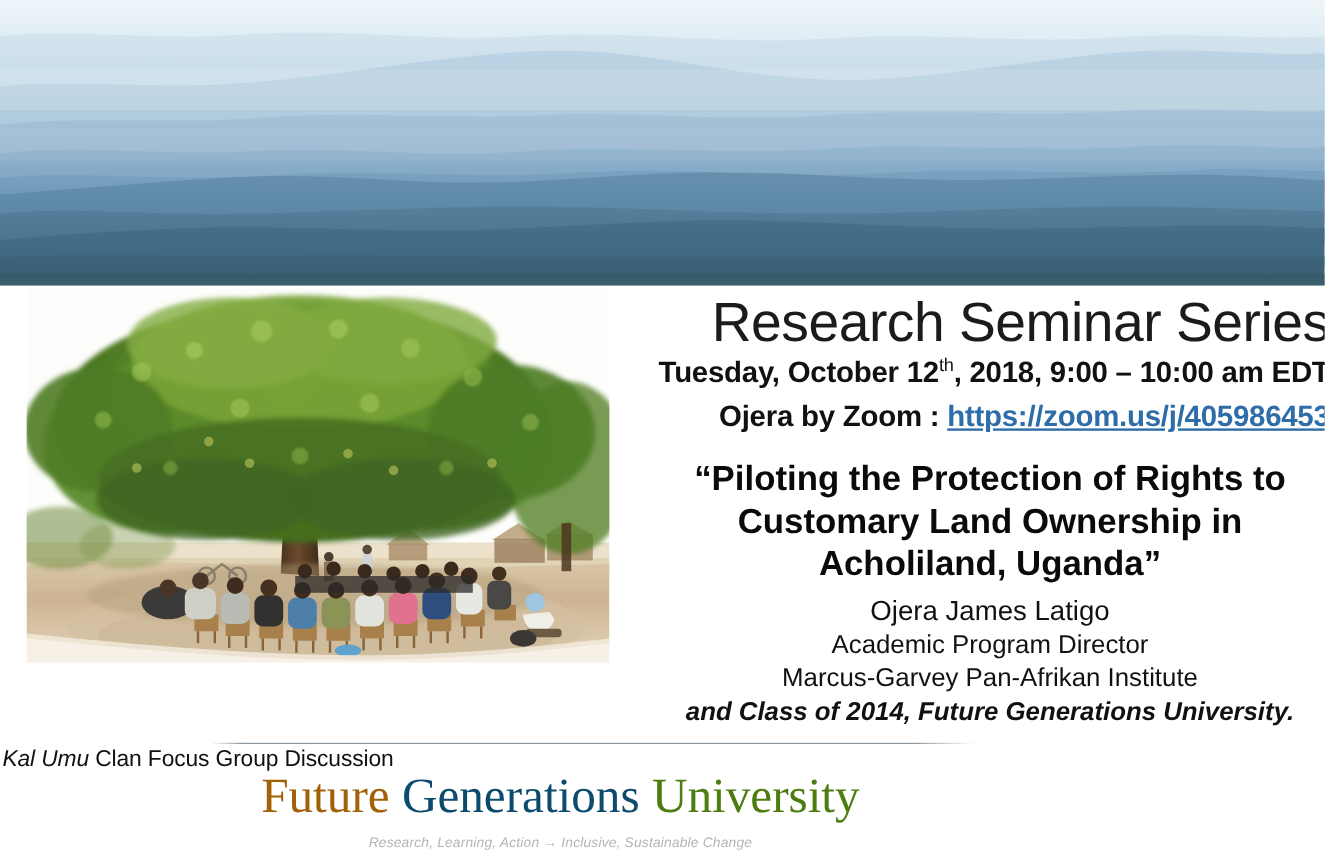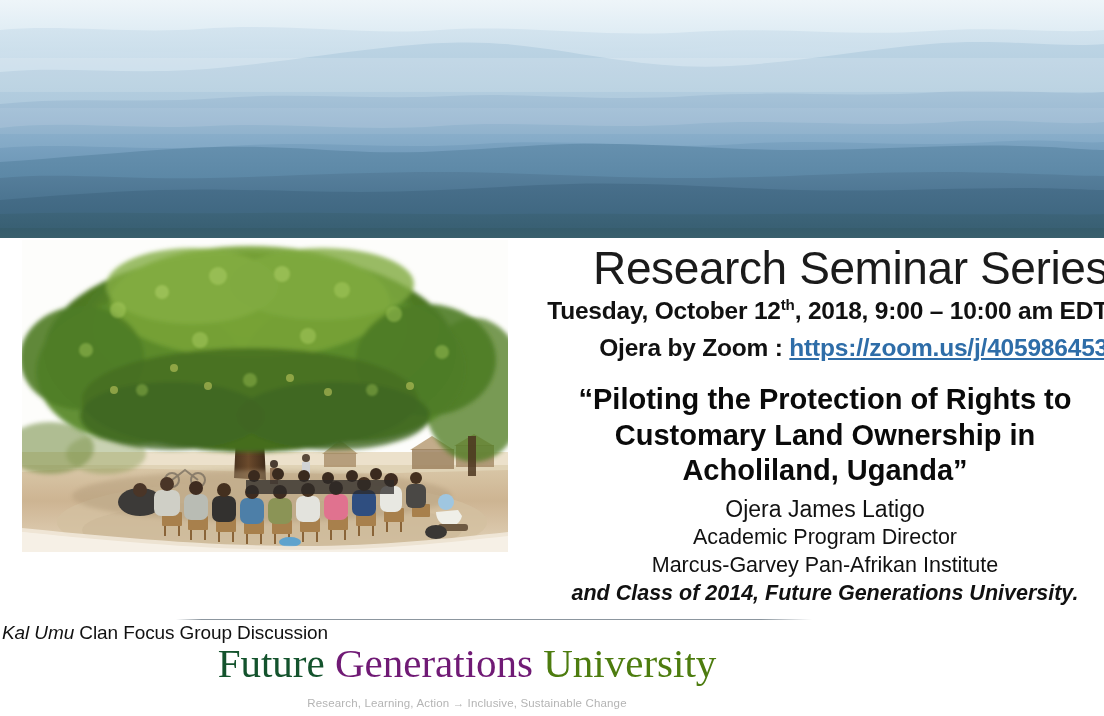--- a/index.html
+++ b/index.html
@@ -85,7 +85,7 @@
     margin-top: 4px;
     letter-spacing: -0.2px;
   }
-  .date-line sup { font-size: 0.62em; vertical-align: super; font-weight: 700; }
+  .date-line sup { font-size: 0.62em; vertical-align: super; font-weight: 400; }
 
   .zoom-line {
     font-size: 24.5px;

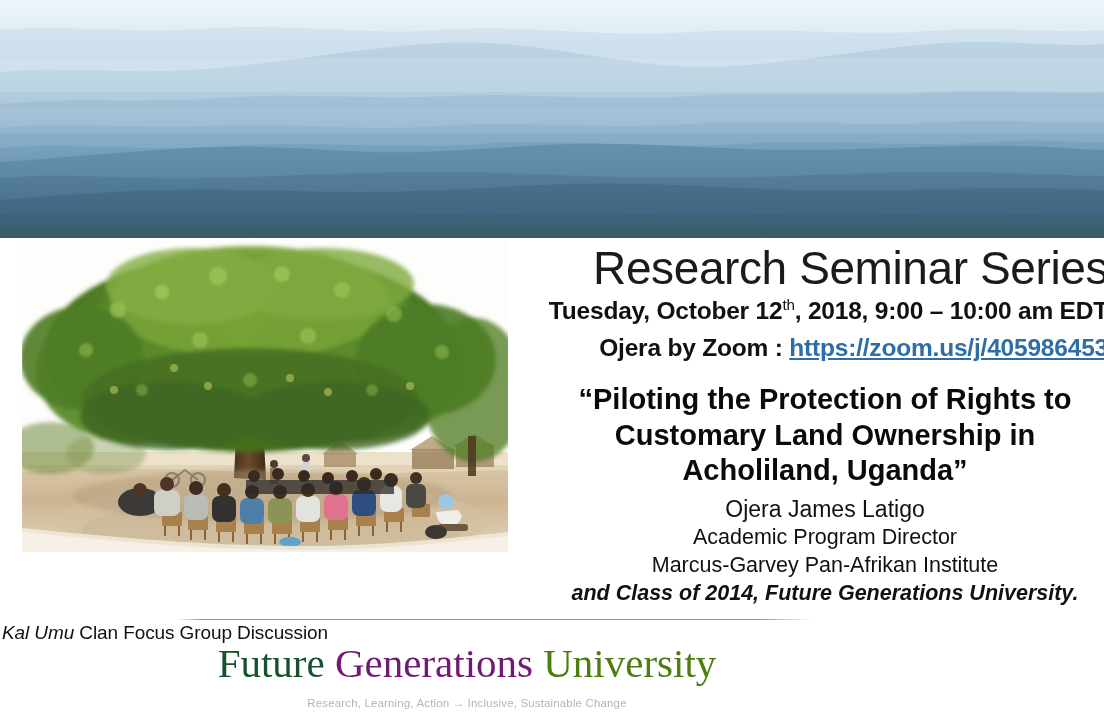--- a/index.html
+++ b/index.html
@@ -141,7 +141,7 @@
     line-height: 1;
     white-space: nowrap;
   }
-  .logo-name .w1 { color: #14532d; }
+  .logo-name .w1 { color: #a16207; }
   .logo-name .w2 { color: #701a75; }
   .logo-name .w3 { color: #4d7c0f; }
   .logo-tag {

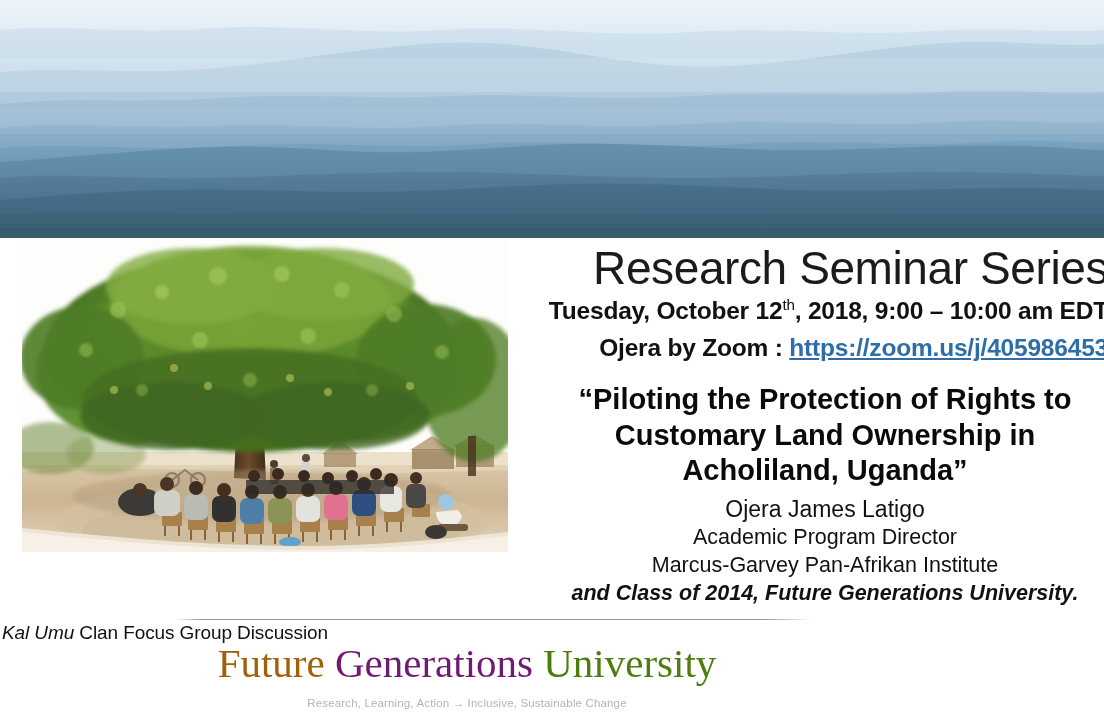--- a/index.html
+++ b/index.html
@@ -142,7 +142,7 @@
     white-space: nowrap;
   }
   .logo-name .w1 { color: #a16207; }
-  .logo-name .w2 { color: #701a75; }
+  .logo-name .w2 { color: #0c4a6e; }
   .logo-name .w3 { color: #4d7c0f; }
   .logo-tag {
     font-family: "Liberation Sans", sans-serif;

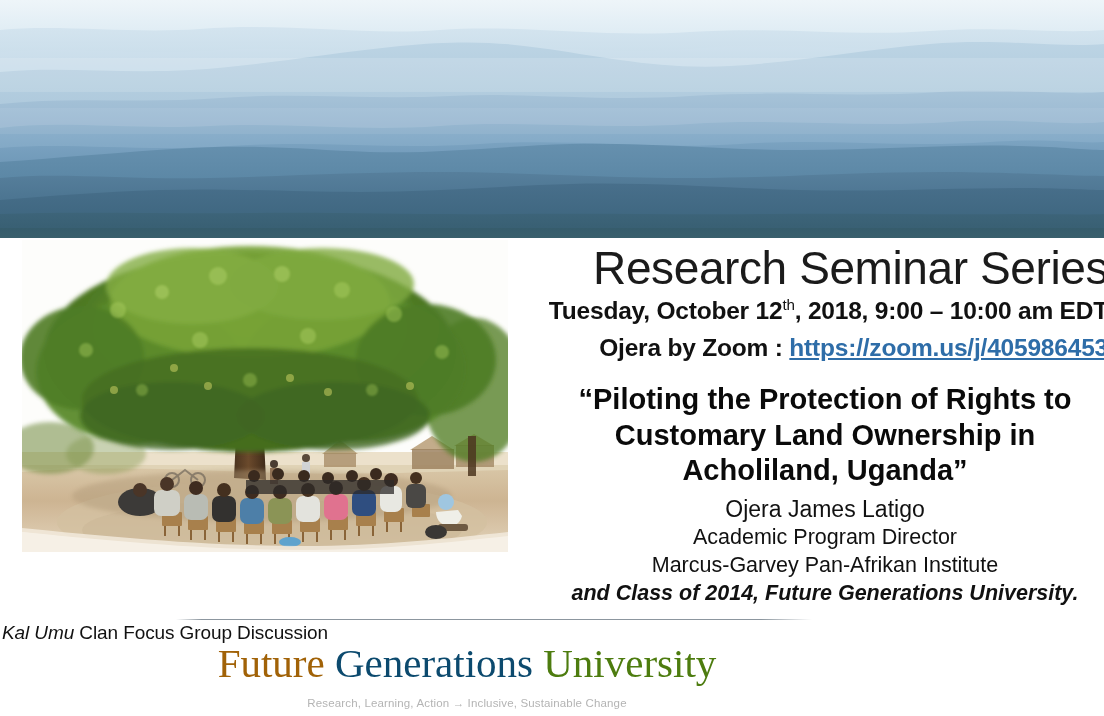--- a/index.html
+++ b/index.html
@@ -147,6 +147,7 @@
   .logo-tag {
     font-family: "Liberation Sans", sans-serif;
     font-size: 11.5px;
+    font-style: italic;
     color: #b4b4b4;
     margin-top: 13px;
     letter-spacing: 0.15px;

